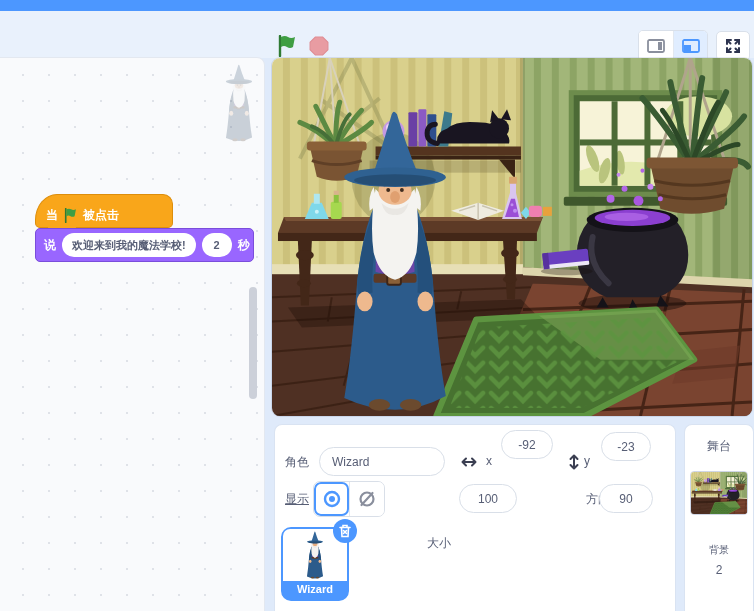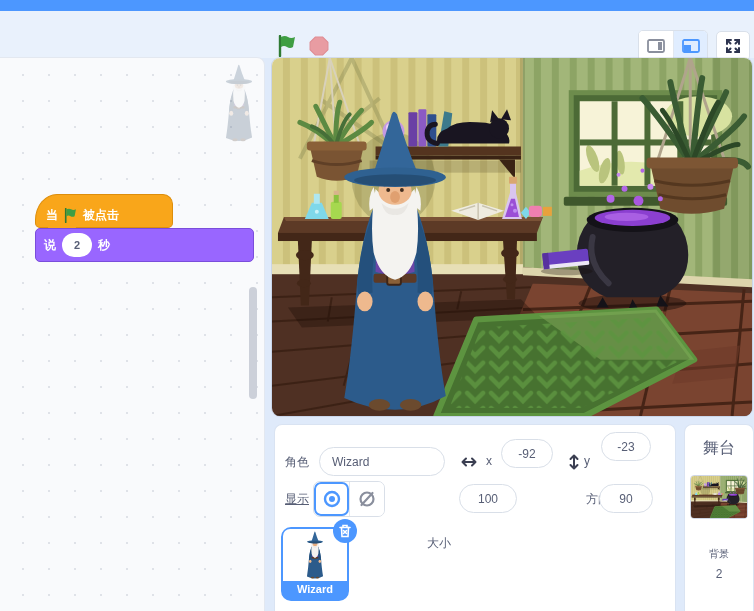--- a/index.html
+++ b/index.html
@@ -419,6 +419,7 @@
     </div>
     <div class="say-block">
       <span>说</span>
+      <span class="oval-input">欢迎来到我的魔法学校!</span>
       <span class="oval-input oval-num">2</span>
       <span>秒</span>
     </div>

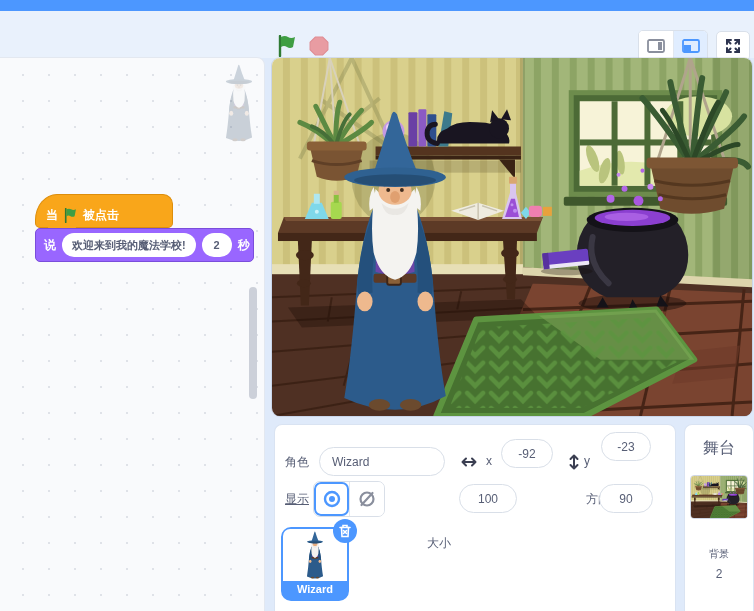--- a/index.html
+++ b/index.html
@@ -443,7 +443,7 @@
       <path d="M11,4.5 L14.5,8 L11,11.5"></path>
   </svg>
   <span class="sp-label" style="left:211px; top:29px;">x</span>
-  <input class="pill" style="left: 226px; top: 14px; width: 52px;" value="-92">
+  <input class="pill" style="left: 226px; top: 5px; width: 52px;" value="-92">
   <svg class="axis-icon" style="left:291px; top:29px;" viewBox="0 0 16 16" stroke="#3b3f52" stroke-width="2" fill="none" stroke-linecap="round" stroke-linejoin="round">
     <path d="M8,2 L8,14"></path>
       <path d="M4.5,5 L8,1.5 L11.5,5"></path>

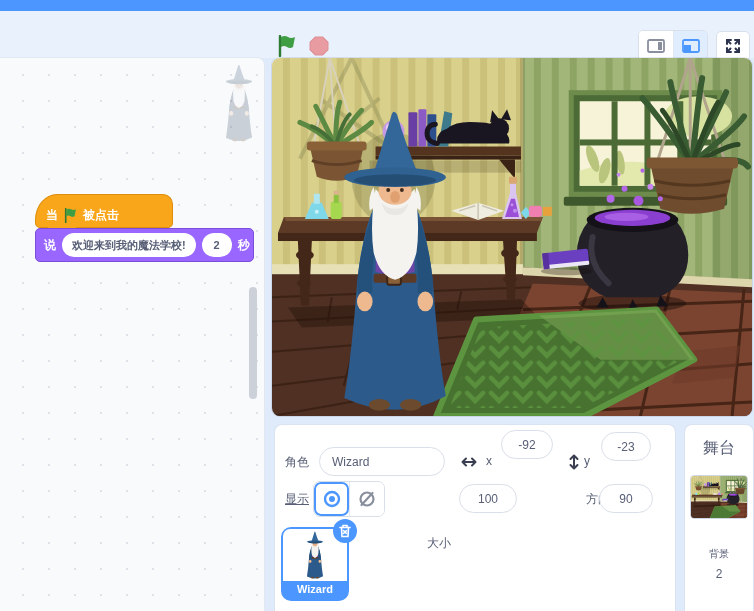--- a/index.html
+++ b/index.html
@@ -99,7 +99,7 @@
     background:#fff; border:1px solid #d9e3f2; border-bottom:none;
     border-radius:8px 8px 0 0; text-align:center; cursor:pointer;
   }
-  .stage-title { margin-top:13px; font-size:16px; color:#575e75; }
+  .stage-title { margin-top:13px; font-size:12px; color:#575e75; }
   .backdrop-thumb {
     margin:16px auto 0; width:58px; height:44px; border-radius:4px;
     border:1px solid #cfd6e6; overflow:hidden; background:#fff;

